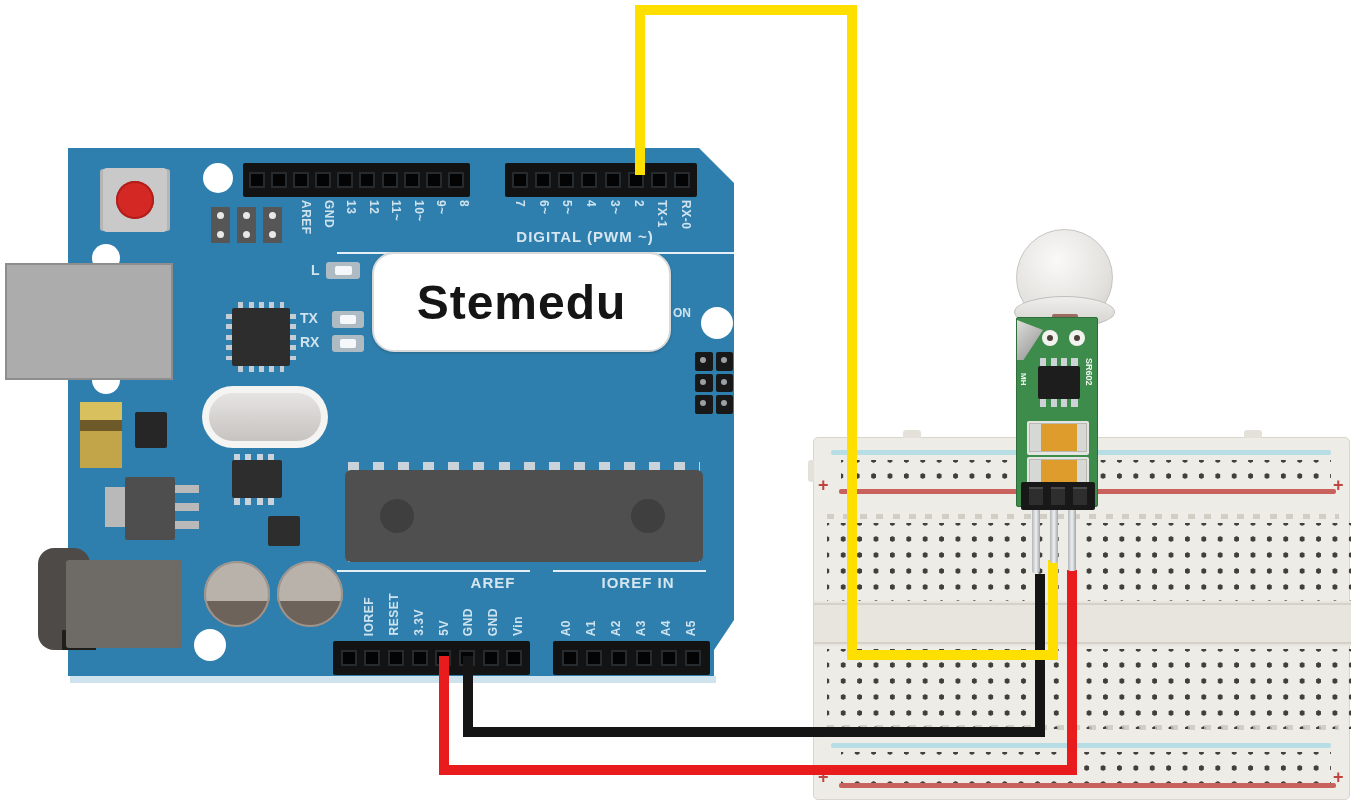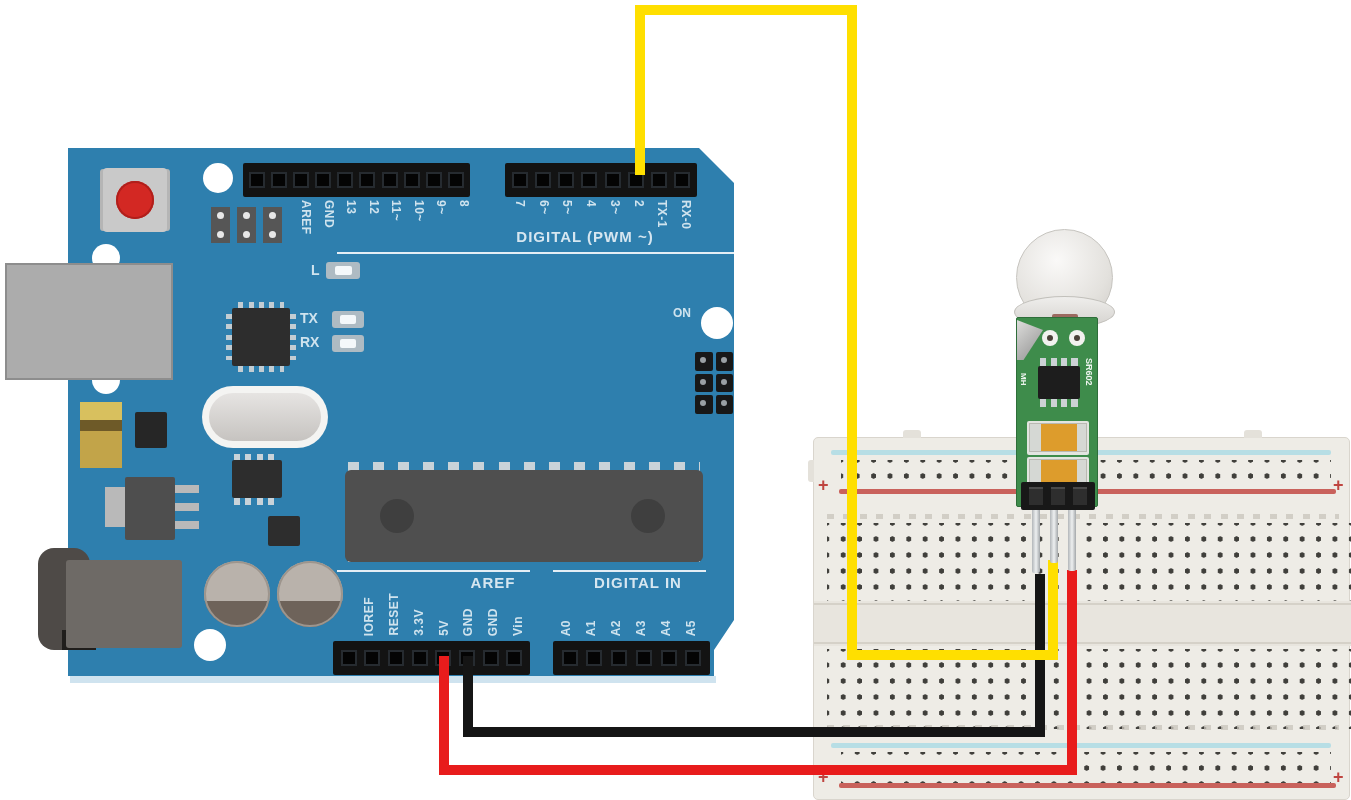--- a/index.html
+++ b/index.html
@@ -202,6 +202,9 @@
     <div class="stub-h" style="left:170px;top:218px;width:46px;height:6px;background-image:repeating-linear-gradient(90deg,#c3cdd3 0 5px,transparent 5px 10.5px);"></div>
     <div class="chip" style="left:164px;top:160px;width:58px;height:58px;"></div>
 
+    <div class="stemedu">
+        <span>Stemedu</span>
+      </div>
 
     <div class="led-lab" style="left:605px;top:158px;font-size:12px;">ON</div>
     <div class="icsp">

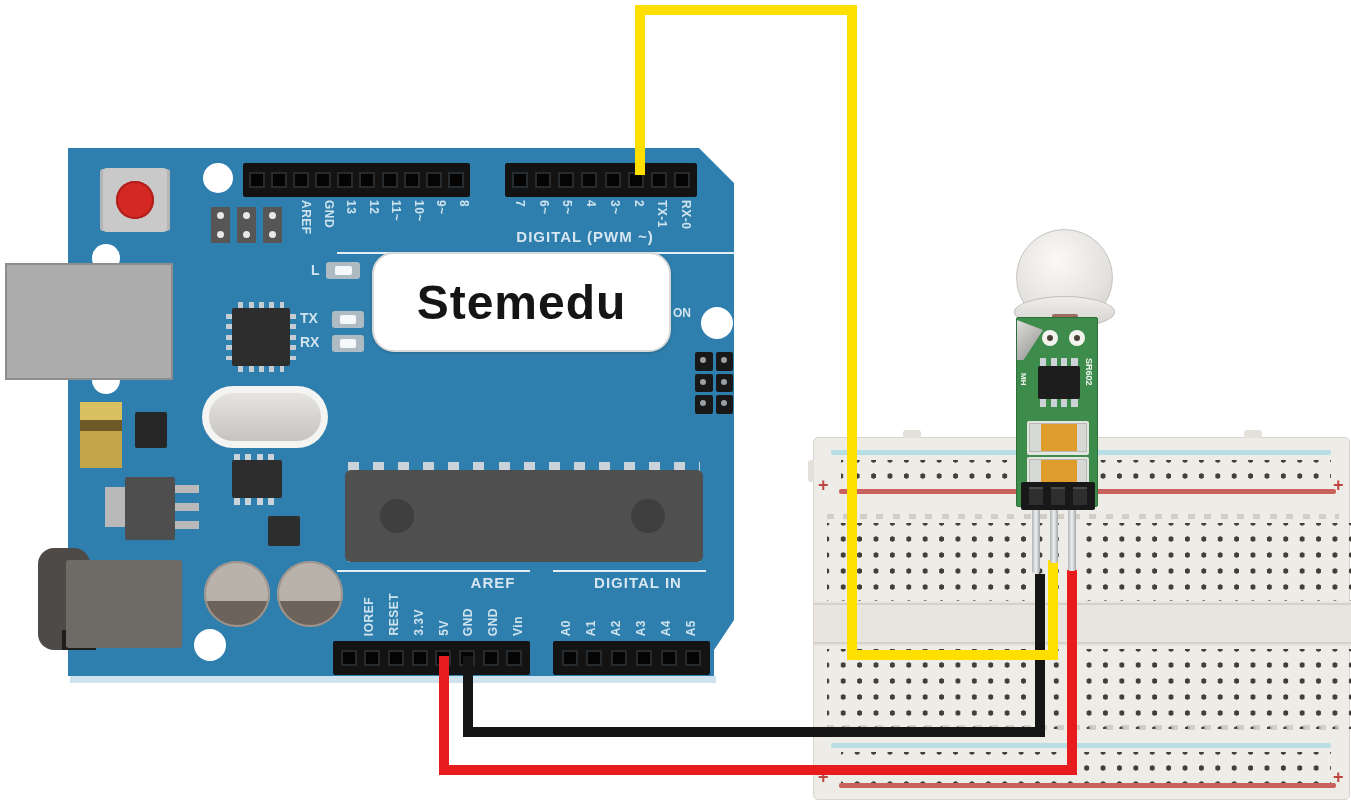--- a/index.html
+++ b/index.html
@@ -246,7 +246,7 @@
     <div class="hline" style="left:269px;top:422px;width:193px;"></div>
     <div class="hline" style="left:485px;top:422px;width:153px;"></div>
     <div class="sect-label" style="left:355px;top:426px;width:140px;">AREF</div>
-    <div class="sect-label" style="left:500px;top:426px;width:140px;">DIGITAL IN</div>
+    <div class="sect-label" style="left:500px;top:426px;width:140px;">IOREF IN</div>
 
     <div class="vlabels up" style="left:289px;top:430px;width:173px;height:58px;">
         <span>

